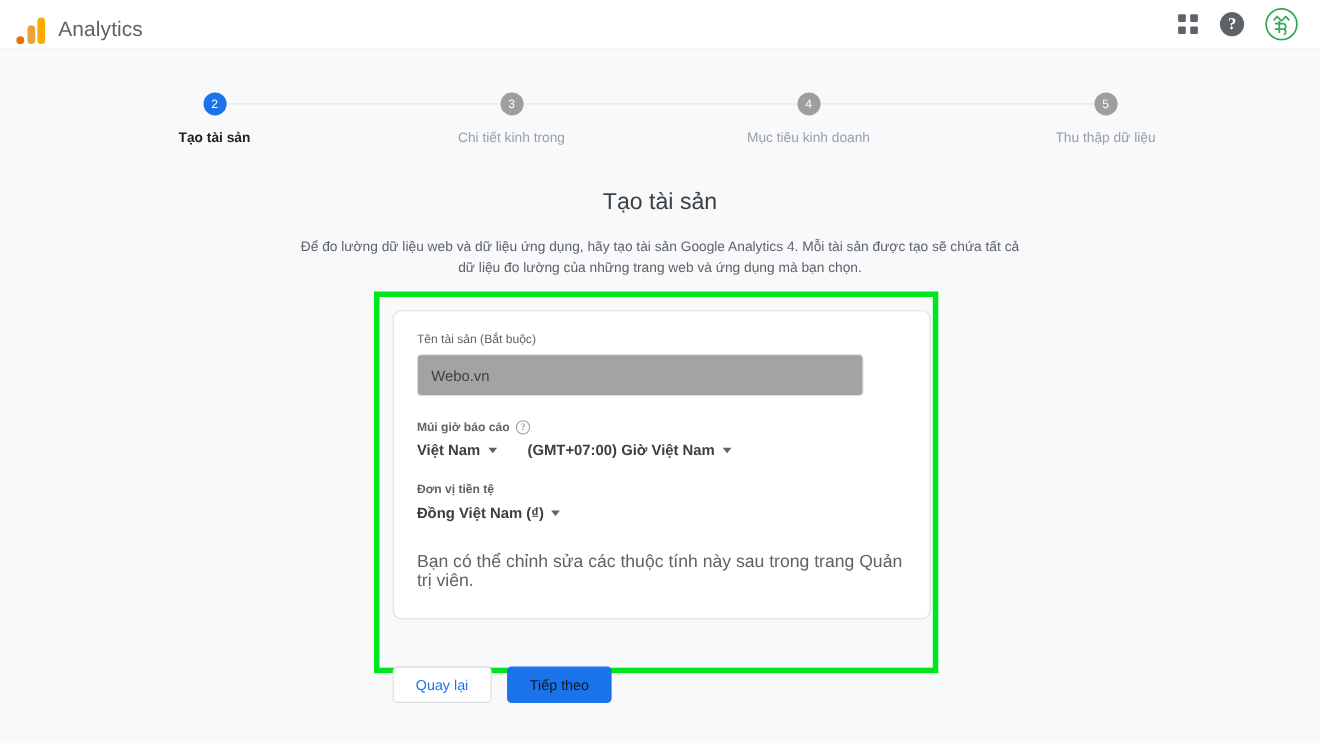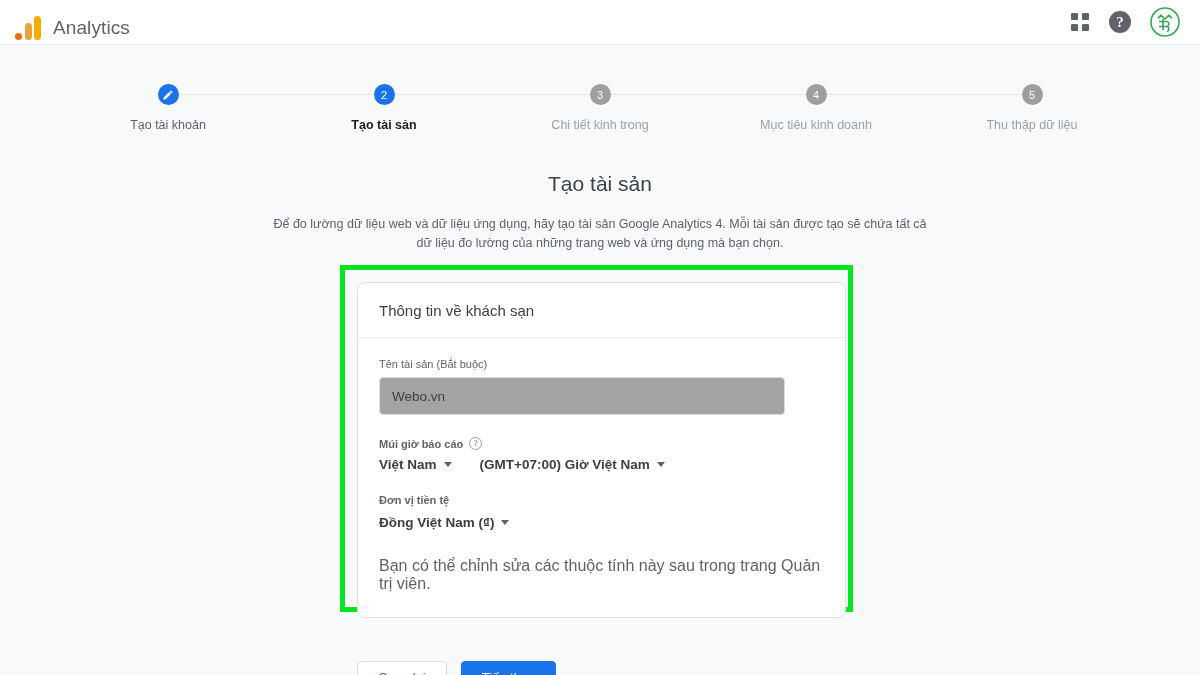--- a/index.html
+++ b/index.html
@@ -274,15 +274,6 @@
 </div>
 
 <div class="stepper">
-  <div class="step done">
-    <div class="connector right"></div>
-    <div class="step-circle">
-      <svg viewBox="0 0 24 24">
-        <path fill="#ffffff" d="M3 17.25V21h3.75L17.81 9.94l-3.75-3.75L3 17.25zM20.71 7.04a1 1 0 0 0 0-1.41l-2.34-2.34a1 1 0 0 0-1.41 0l-1.83 1.83 3.75 3.75 1.83-1.83z"></path>
-      </svg>
-    </div>
-    <div class="step-label">Tạo tài khoản</div>
-  </div>
 
   <div class="step active">
     <div class="connector right"></div>

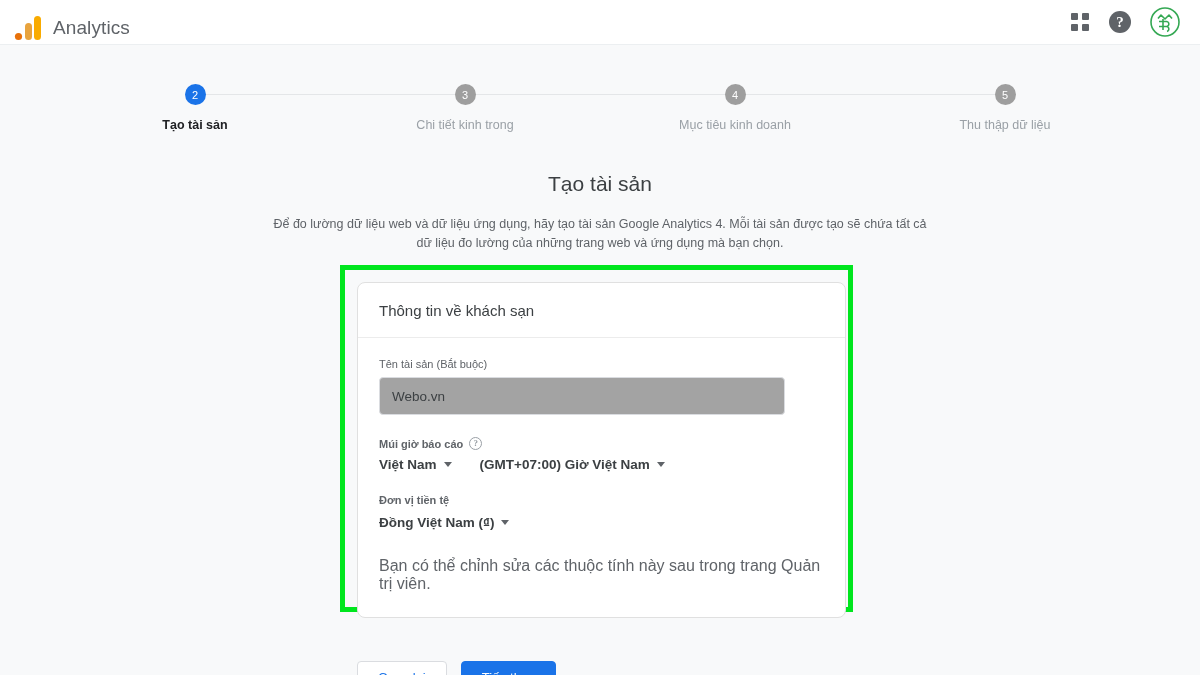--- a/index.html
+++ b/index.html
@@ -307,7 +307,6 @@
   <div class="form-wrap">
 
     <div class="card">
-      <div class="card-title">Thông tin về khách sạn</div>
 
       <div class="card-body">
 

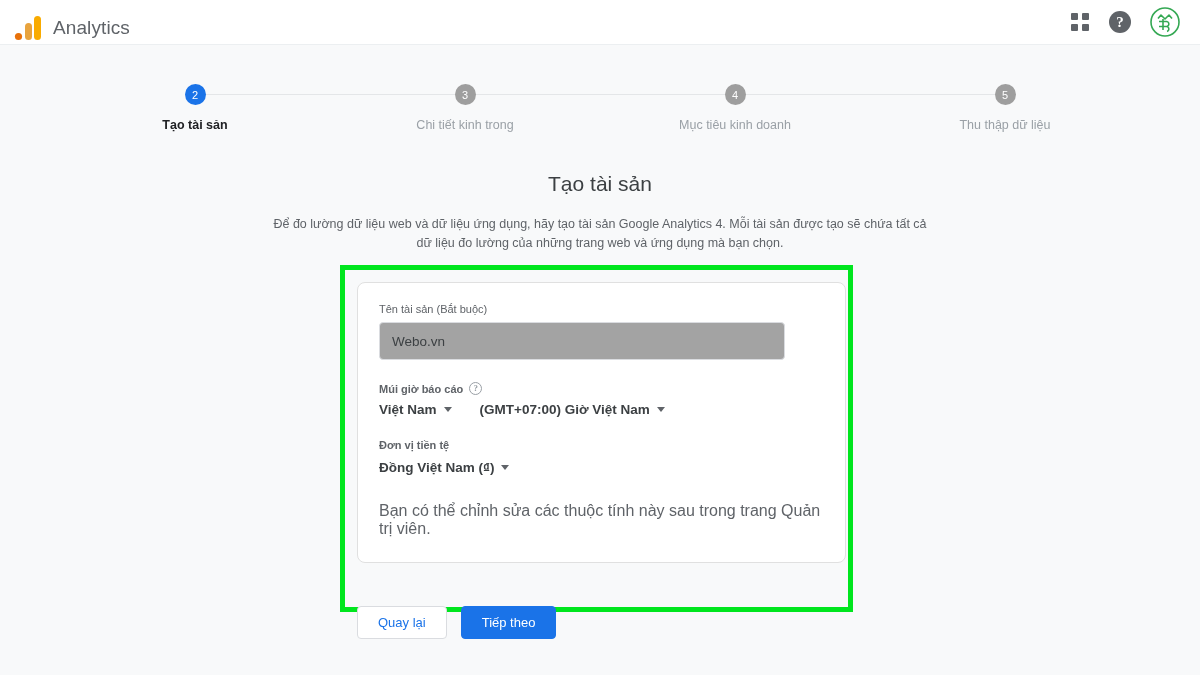--- a/index.html
+++ b/index.html
@@ -239,7 +239,7 @@
   .btn-primary {
     background: #1a73e8;
     border: 1px solid #1a73e8;
-    color: #ffffff;
+    color: #0f172a;
   }
 </style>
 </head>

